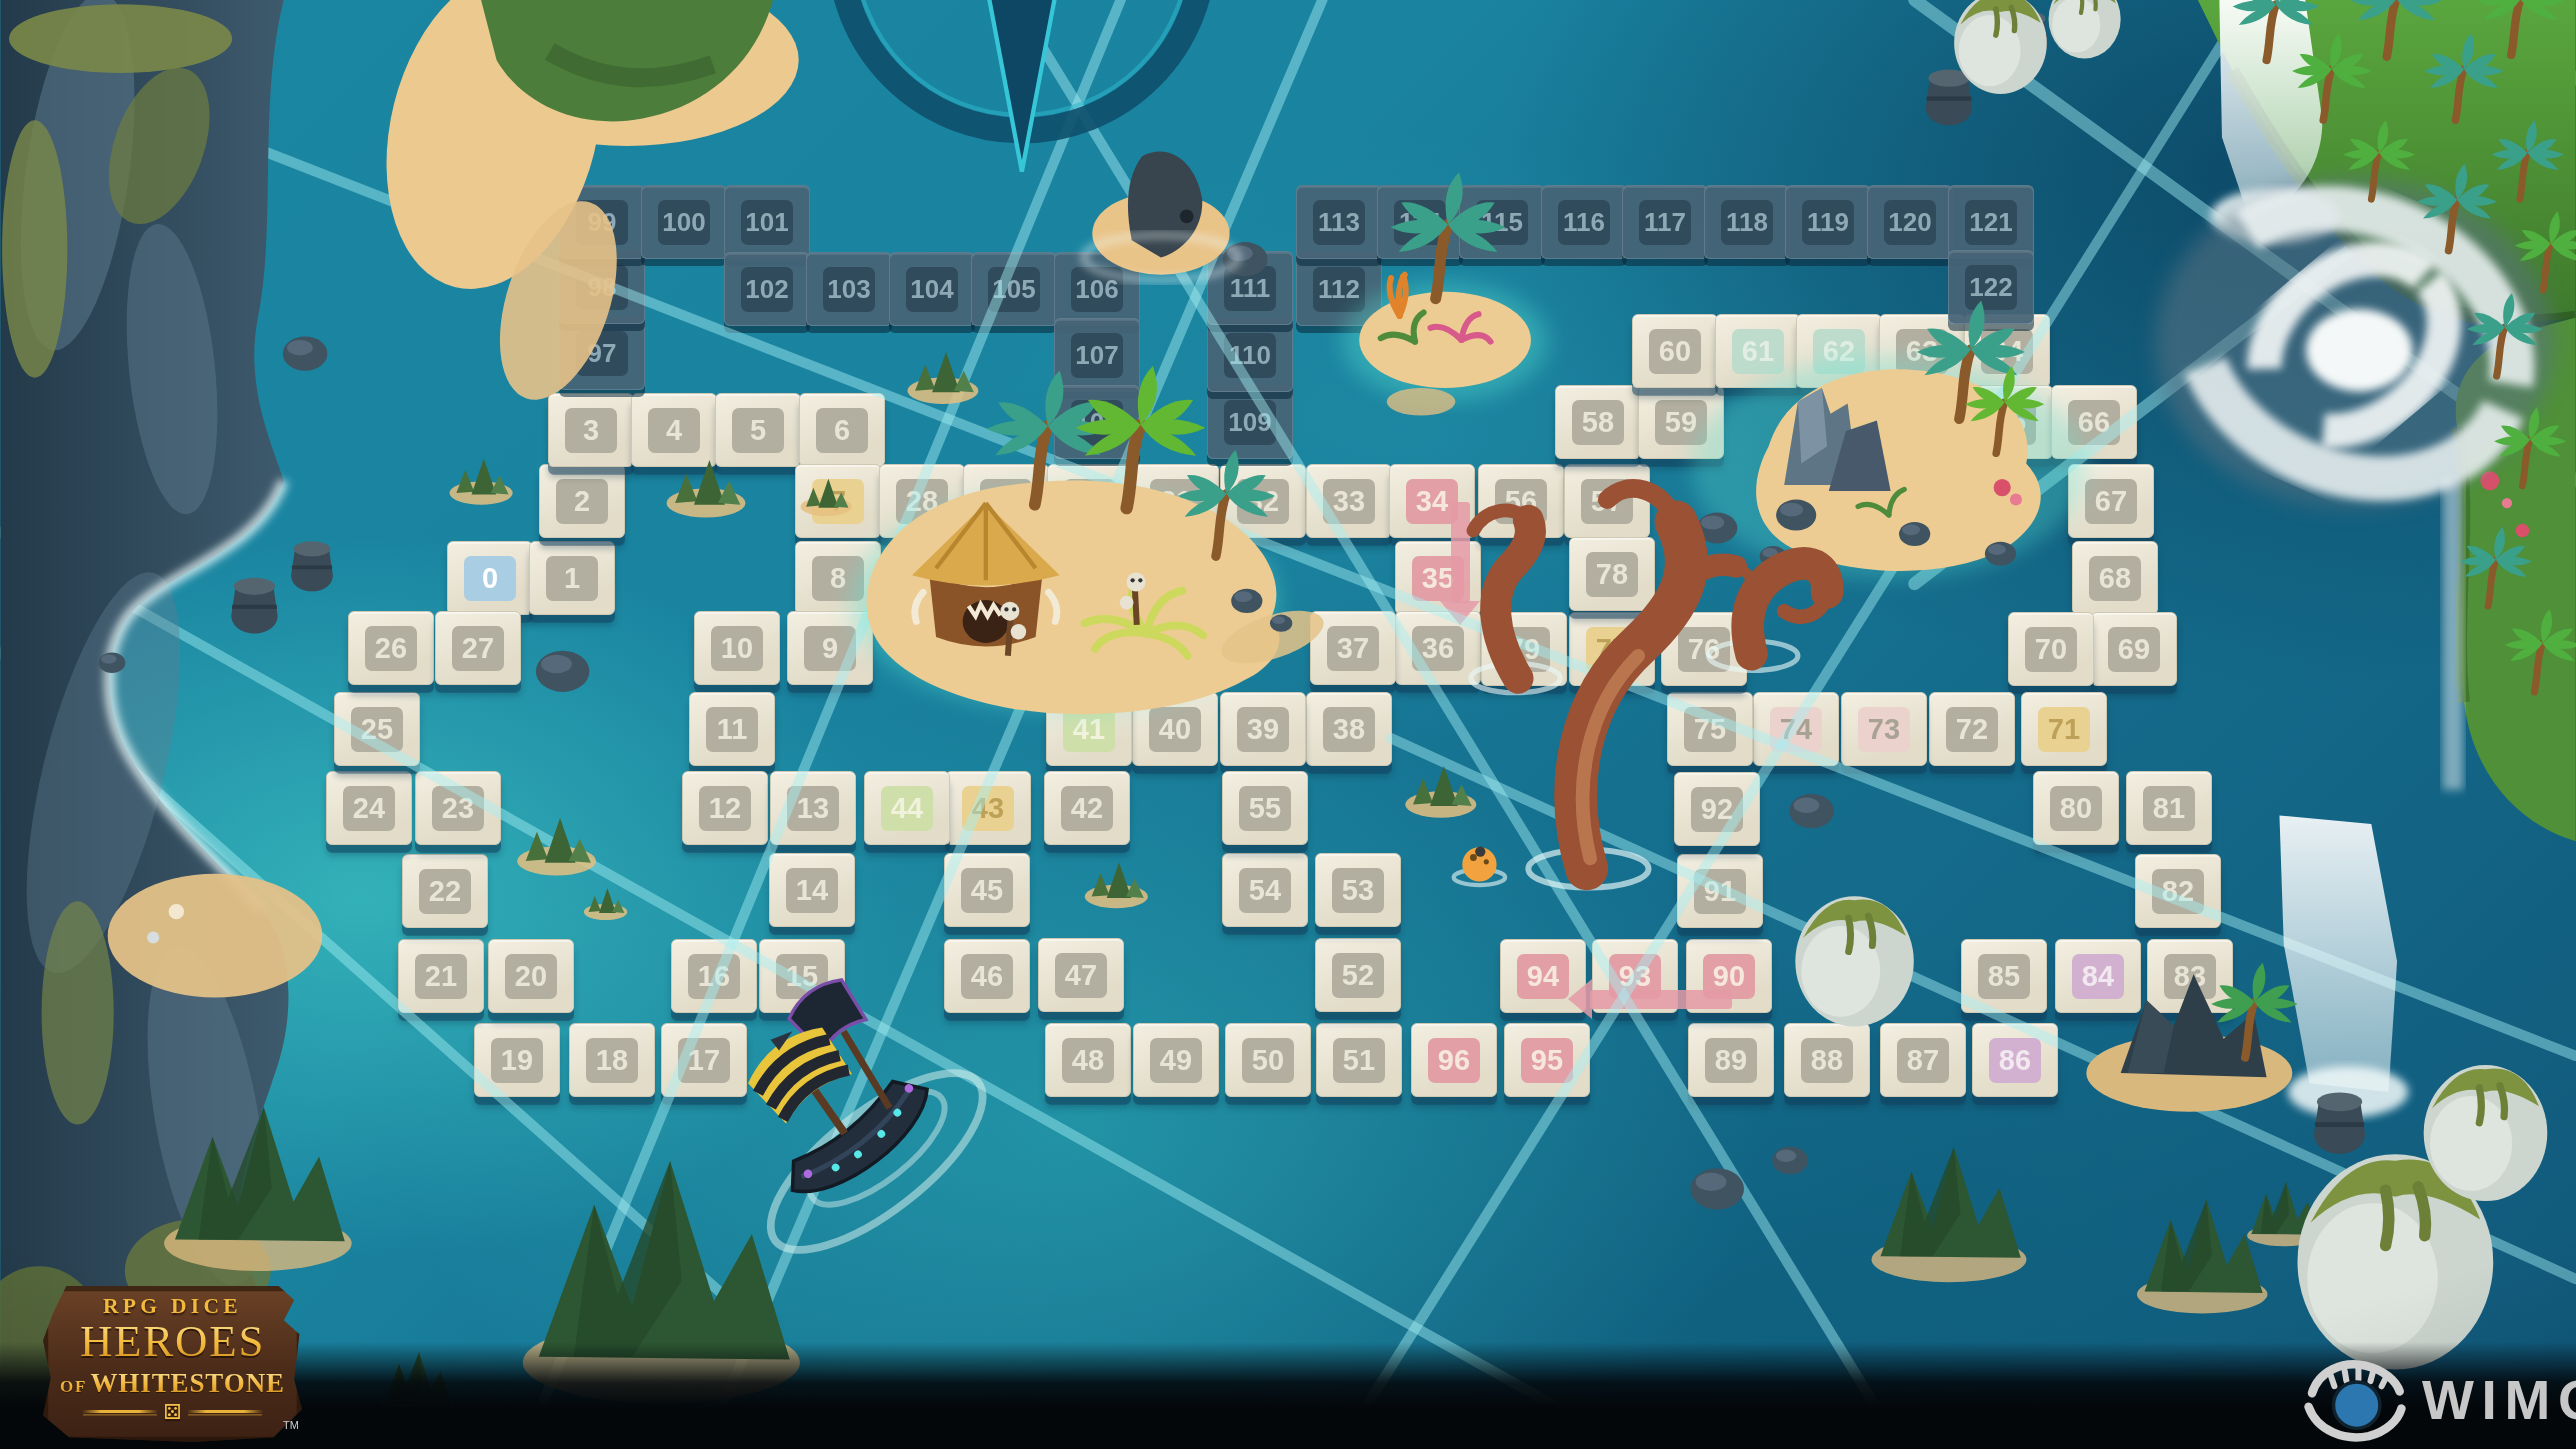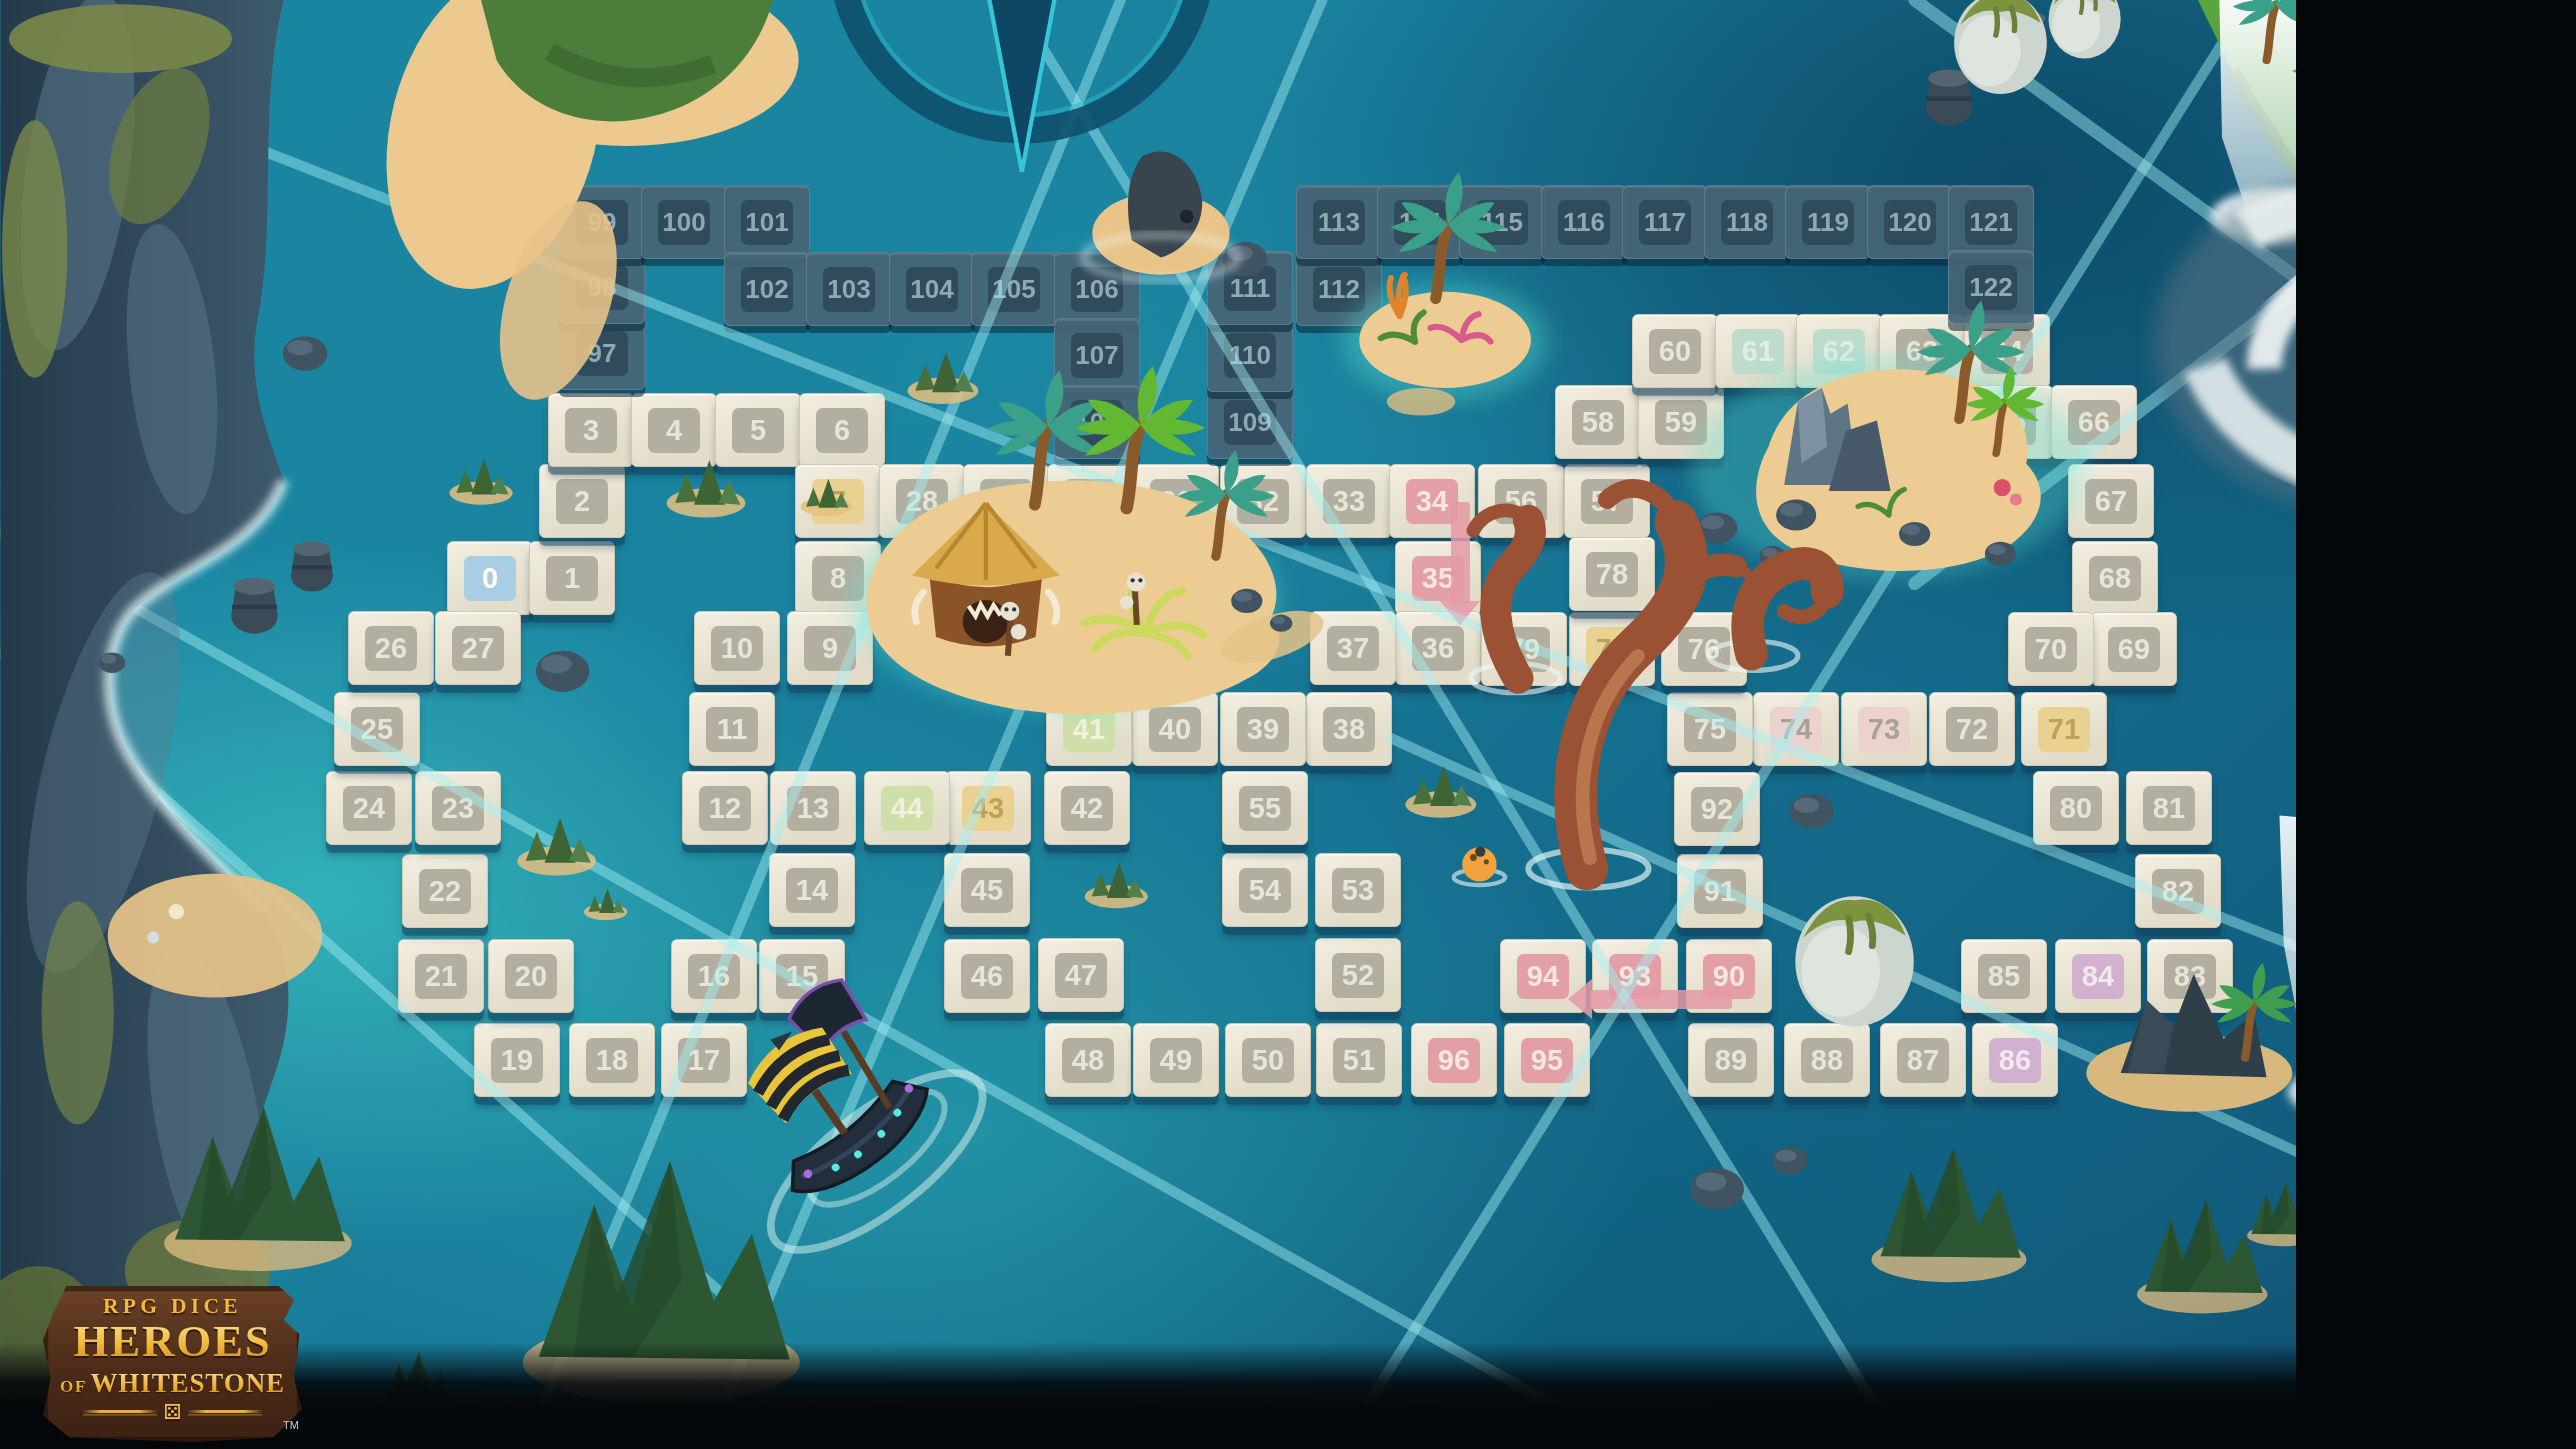--- a/index.html
+++ b/index.html
@@ -3,7 +3,7 @@
 <meta charset="utf-8">
 <style>
   html,body{margin:0;padding:0;background:#04070a;}
-  #stage{position:relative;width:2296px;height:1449px;overflow:hidden;
+  #stage{position:relative;width:2576px;height:1449px;overflow:hidden;
     font-family:"Liberation Sans",sans-serif;
     background:
       radial-gradient(773px 515px at 14% 62%, rgba(72,214,205,.55), transparent 70%),

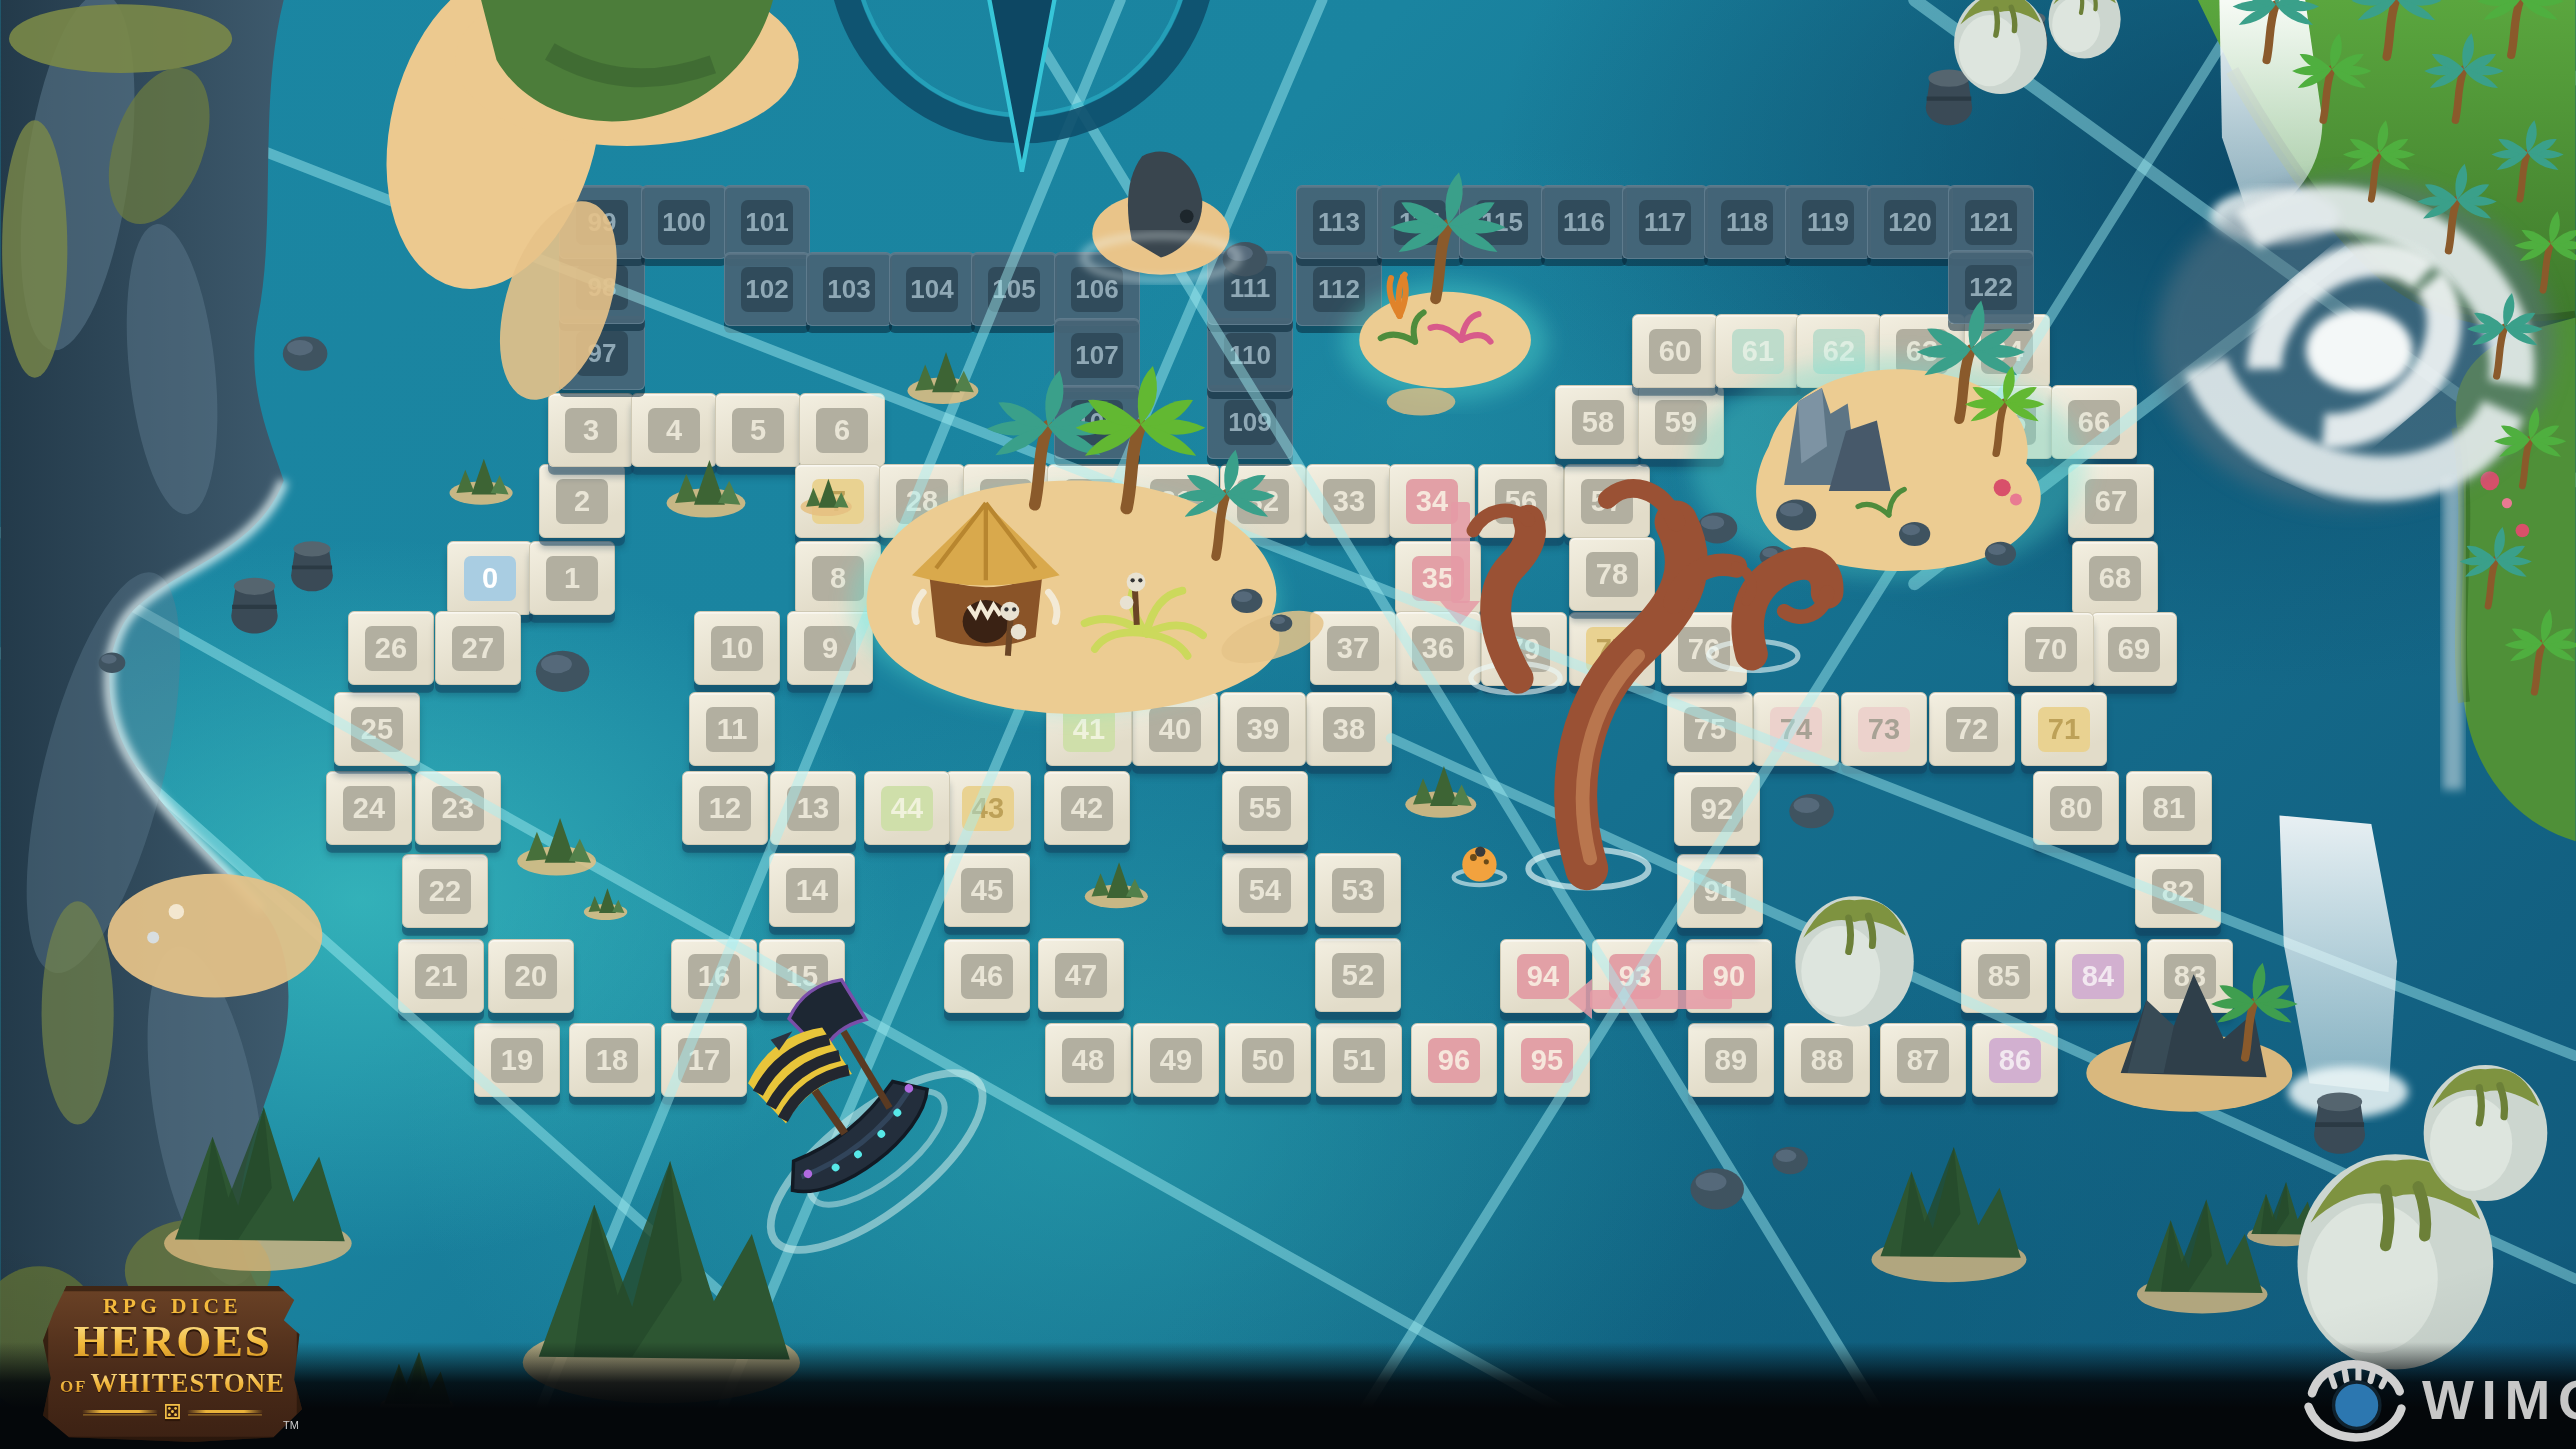--- a/index.html
+++ b/index.html
@@ -53,7 +53,7 @@
     font-family:"Liberation Serif",serif;font-weight:bold;font-size:21.5px;letter-spacing:4.3px;
     text-shadow:0 1.7px 1.7px #2c1609;}
   .l-heroes{position:absolute;top:29px;width:100%;text-align:center;font-family:"Liberation Serif",serif;
-    font-weight:bold;font-size:45px;letter-spacing:1.7px;
+    font-weight:normal;font-size:45px;letter-spacing:1.7px;
     background:linear-gradient(#fde9a2,#f2b93a 55%,#c9861d);-webkit-background-clip:text;background-clip:text;
     color:transparent;filter:drop-shadow(0 2.6px 0 #2c1609);}
   .l-ofline{position:absolute;top:82px;width:100%;text-align:center;font-family:"Liberation Serif",serif;font-weight:bold;

